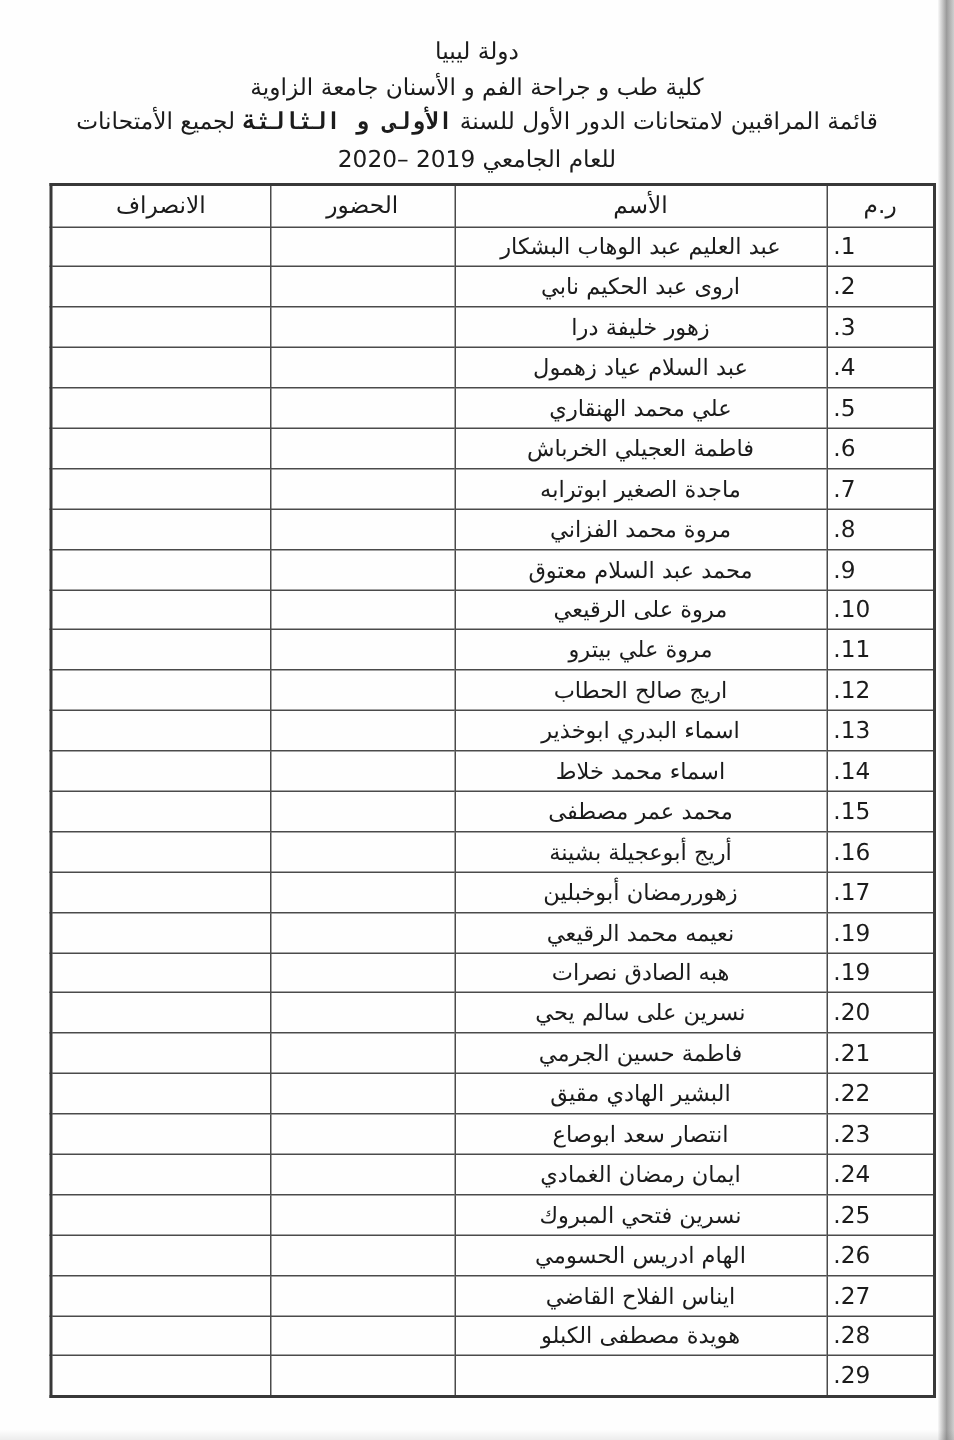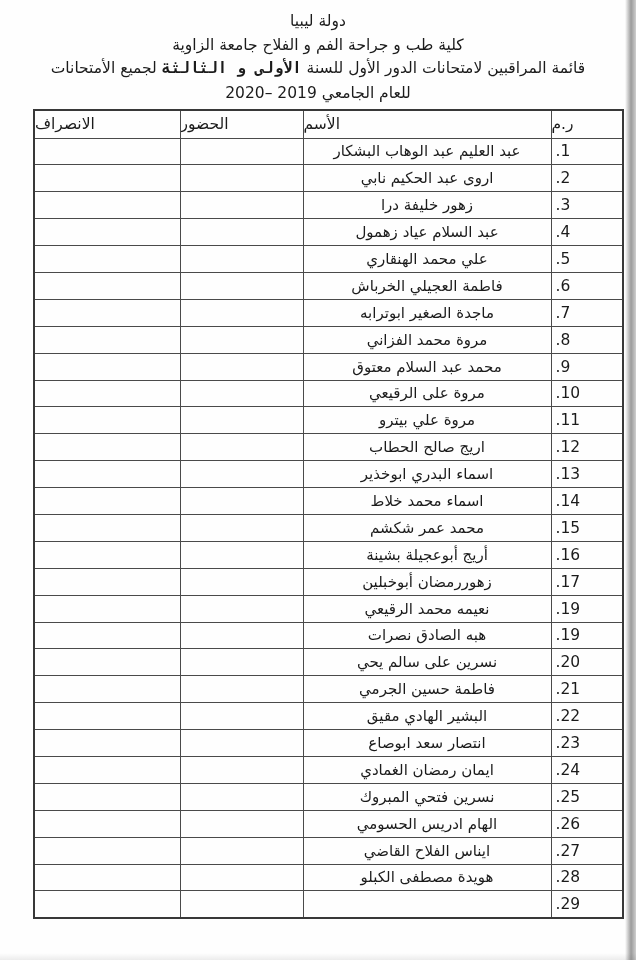--- a/index.html
+++ b/index.html
@@ -31,7 +31,7 @@
   .doc-header{
     direction:rtl;
     text-align:center;
-    padding-top:10px;
+    padding-top:23px;
     font-size:15.5px;
     line-height:23.5px;
     white-space:nowrap;

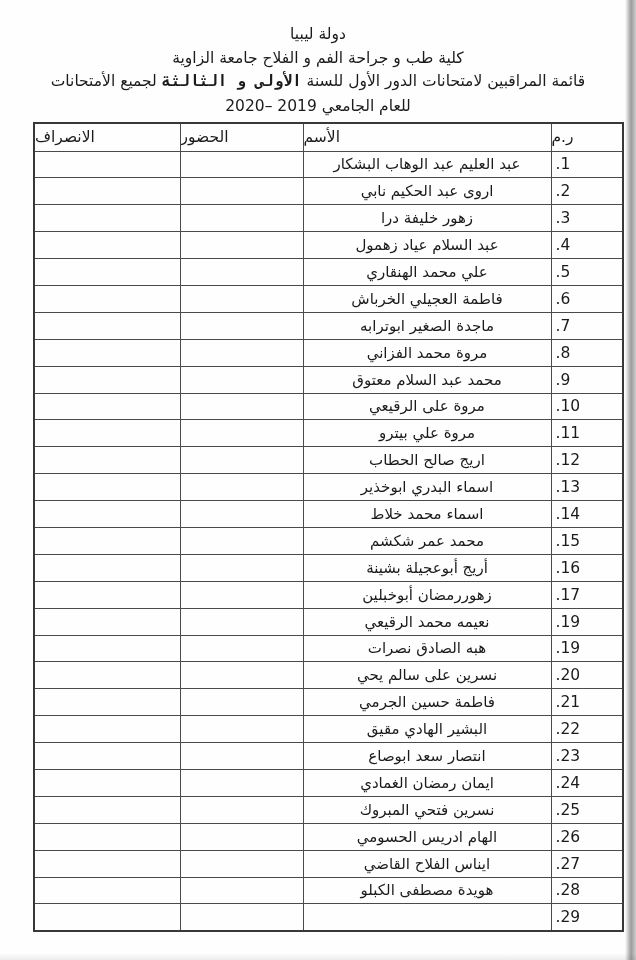--- a/index.html
+++ b/index.html
@@ -76,7 +76,7 @@
 
   <div class="doc-header">
     <div>دولة ليبيا</div>
-    <div>كلية طب و جراحة الفم و الفلاح جامعة الزاوية</div>
+    <div>كلية طب و جراحة الفم و الأسنان جامعة الزاوية</div>
     <div><span>قائمة المراقبين لامتحانات الدور الأول للسنة </span><span class="bold-seg">الأولى و الثالثة</span><span> لجميع الأمتحانات</span></div>
     <div>للعام الجامعي 2019 –2020</div>
   </div>

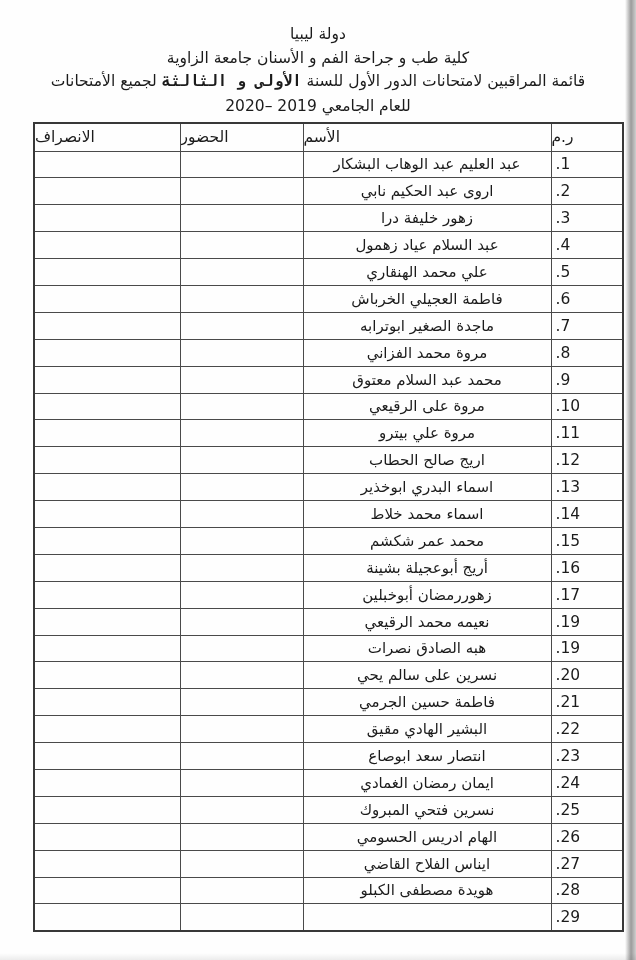--- a/index.html
+++ b/index.html
@@ -57,7 +57,7 @@
   .roster th{
     font-weight:normal;
     font-size:15.5px;
-    text-align:left;
+    text-align:center;
   }
   .roster td{font-size:15px;}
   td.cell-num{

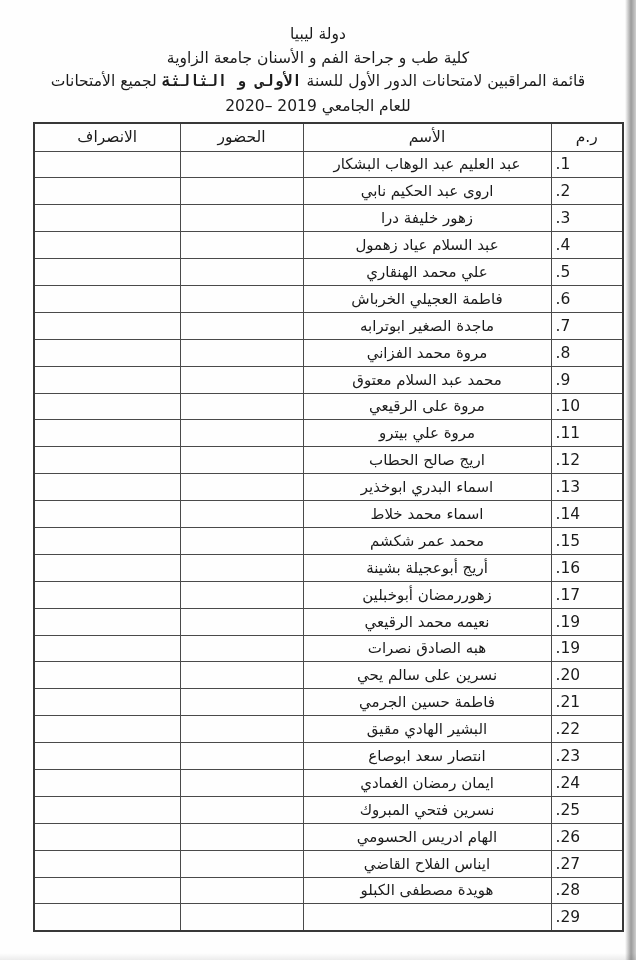--- a/index.html
+++ b/index.html
@@ -183,7 +183,7 @@
         </tr>
         <tr>
           <td class="cell-num">15.</td>
-          <td class="cell-name">محمد عمر شكشم</td>
+          <td class="cell-name">محمد عمر مصطفى</td>
           <td class="cell-att"></td>
           <td class="cell-dep"></td>
         </tr>

